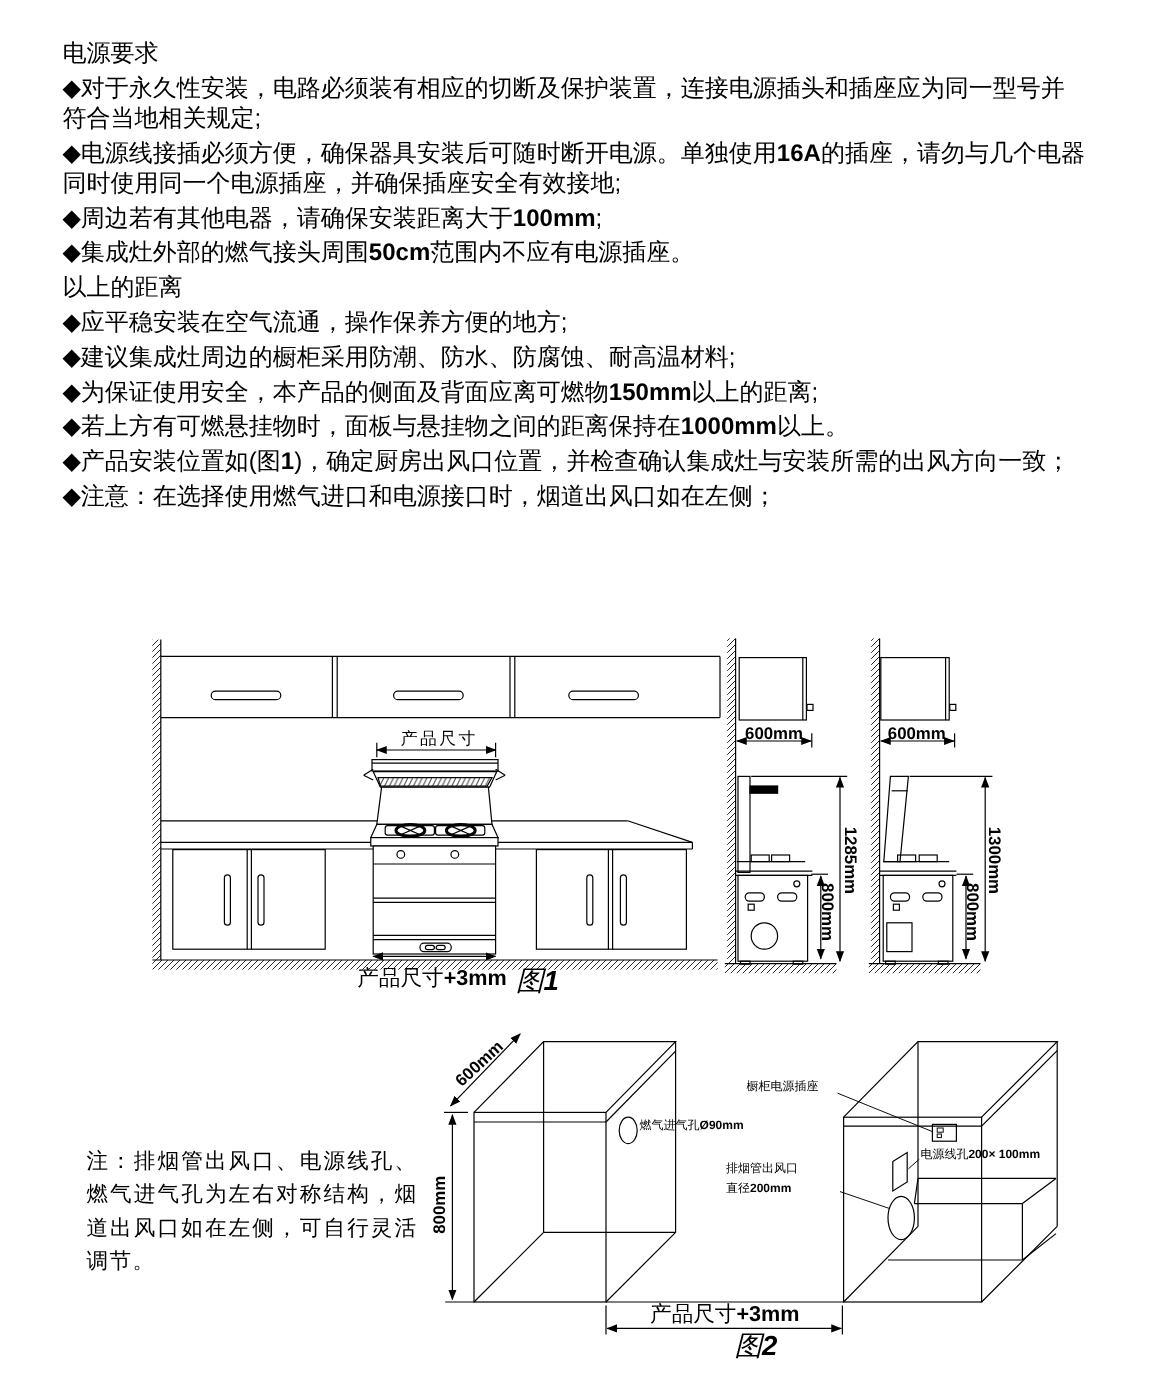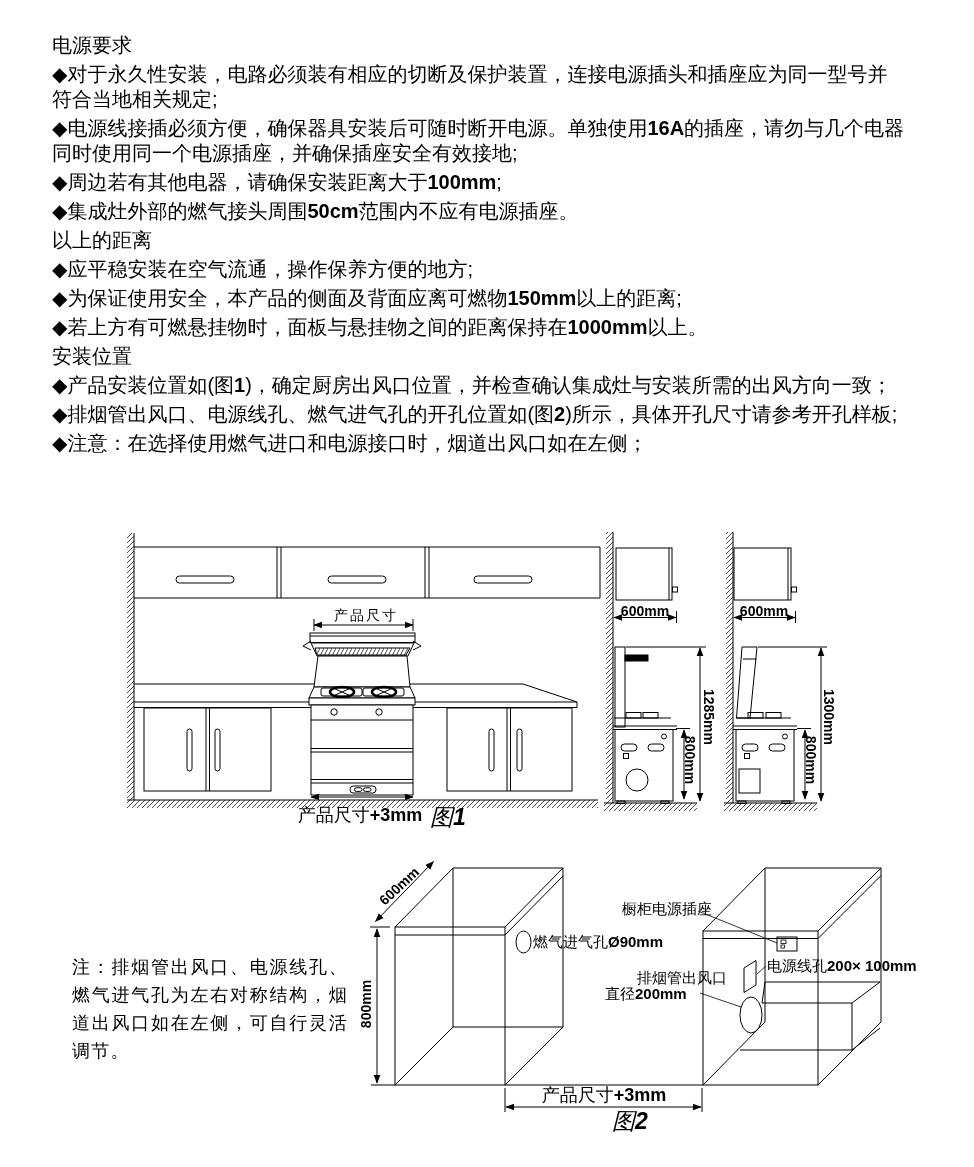--- a/index.html
+++ b/index.html
@@ -36,6 +36,7 @@
     <p>◆集成灶外部的燃气接头周围<b>50cm</b>范围内不应有电源插座。</p>
     <div class="h">以上的距离</div>
     <p>◆应平稳安装在空气流通，操作保养方便的地方;</p>
+    <p>◆建议集成灶周边的橱柜采用防潮、防水、防腐蚀、耐高温材料;</p>
     <p>◆为保证使用安全，本产品的侧面及背面应离可燃物<b>150mm</b>以上的距离;</p>
     <p>◆若上方有可燃悬挂物时，面板与悬挂物之间的距离保持在<b>1000mm</b>以上。</p>
     <div class="h">安装位置</div>

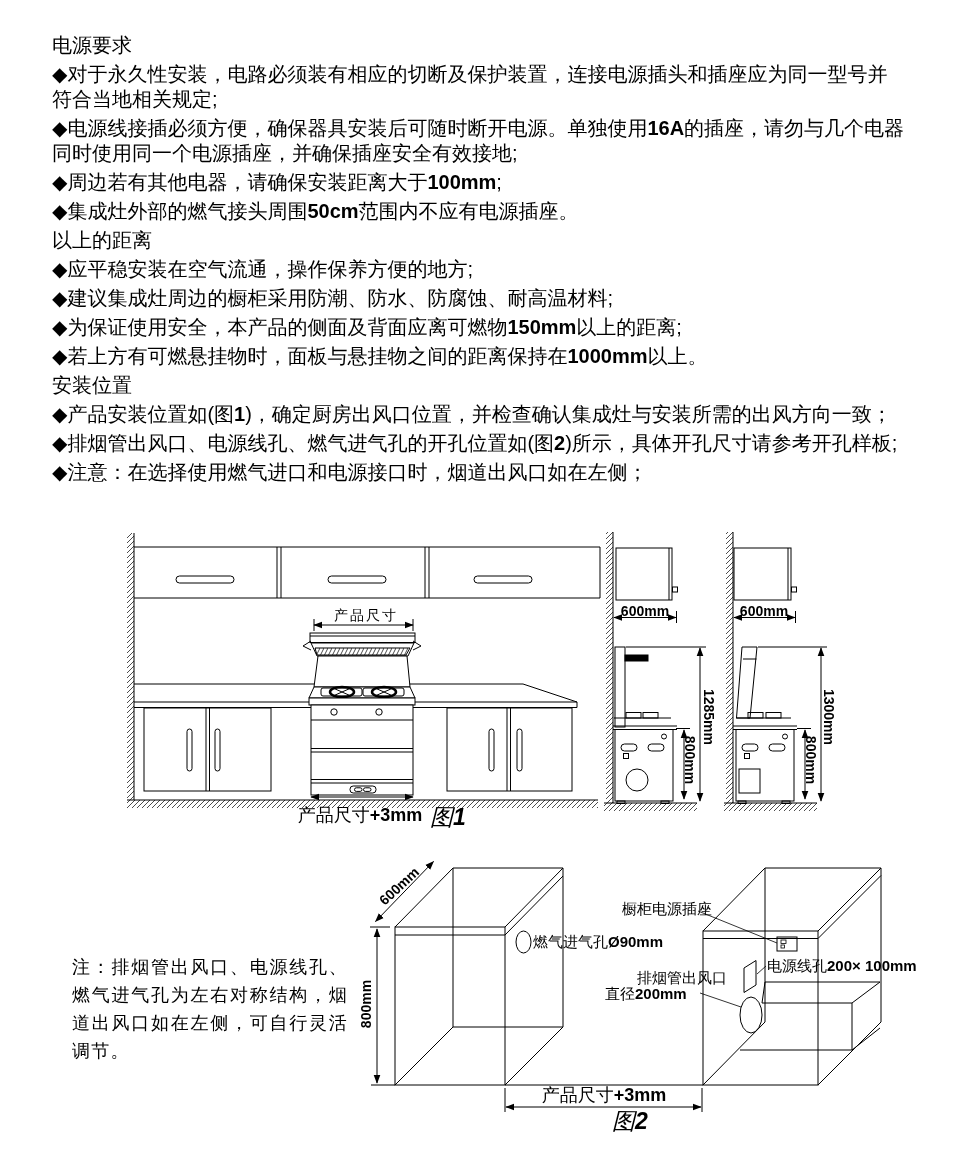--- a/index.html
+++ b/index.html
@@ -39,7 +39,6 @@
     <p>◆建议集成灶周边的橱柜采用防潮、防水、防腐蚀、耐高温材料;</p>
     <p>◆为保证使用安全，本产品的侧面及背面应离可燃物<b>150mm</b>以上的距离;</p>
     <p>◆若上方有可燃悬挂物时，面板与悬挂物之间的距离保持在<b>1000mm</b>以上。</p>
-    <div class="h">安装位置</div>
     <p>◆产品安装位置如(图<b>1</b>)，确定厨房出风口位置，并检查确认集成灶与安装所需的出风方向一致；</p>
     <p>◆排烟管出风口、电源线孔、燃气进气孔的开孔位置如(图<b>2</b>)所示，具体开孔尺寸请参考开孔样板;</p>
     <p>◆注意：在选择使用燃气进口和电源接口时，烟道出风口如在左侧；</p>

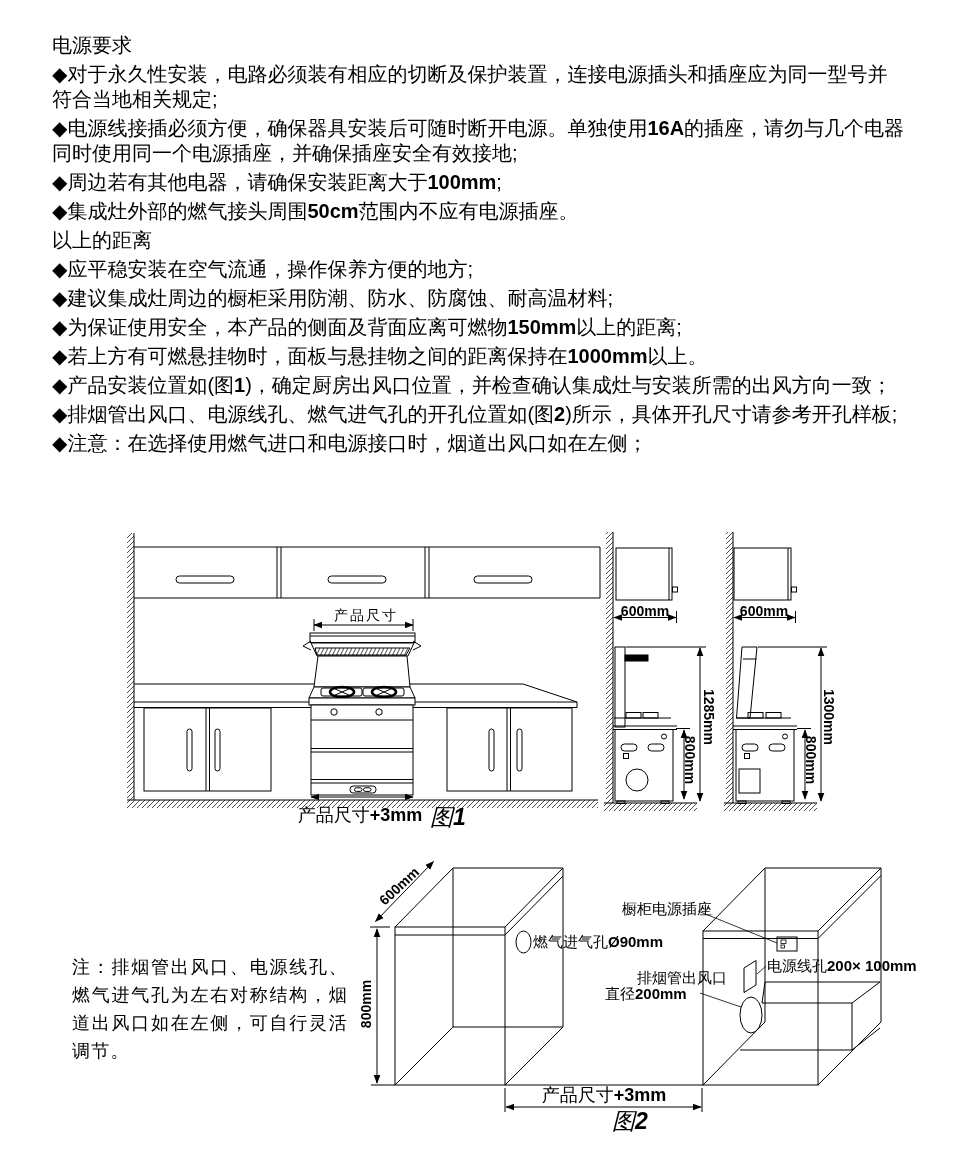--- a/index.html
+++ b/index.html
@@ -40,7 +40,6 @@
     <p>◆为保证使用安全，本产品的侧面及背面应离可燃物<b>150mm</b>以上的距离;</p>
     <p>◆若上方有可燃悬挂物时，面板与悬挂物之间的距离保持在<b>1000mm</b>以上。</p>
     <p>◆产品安装位置如(图<b>1</b>)，确定厨房出风口位置，并检查确认集成灶与安装所需的出风方向一致；</p>
-    <p>◆排烟管出风口、电源线孔、燃气进气孔的开孔位置如(图<b>2</b>)所示，具体开孔尺寸请参考开孔样板;</p>
     <p>◆注意：在选择使用燃气进口和电源接口时，烟道出风口如在左侧；</p>
   </div>
 

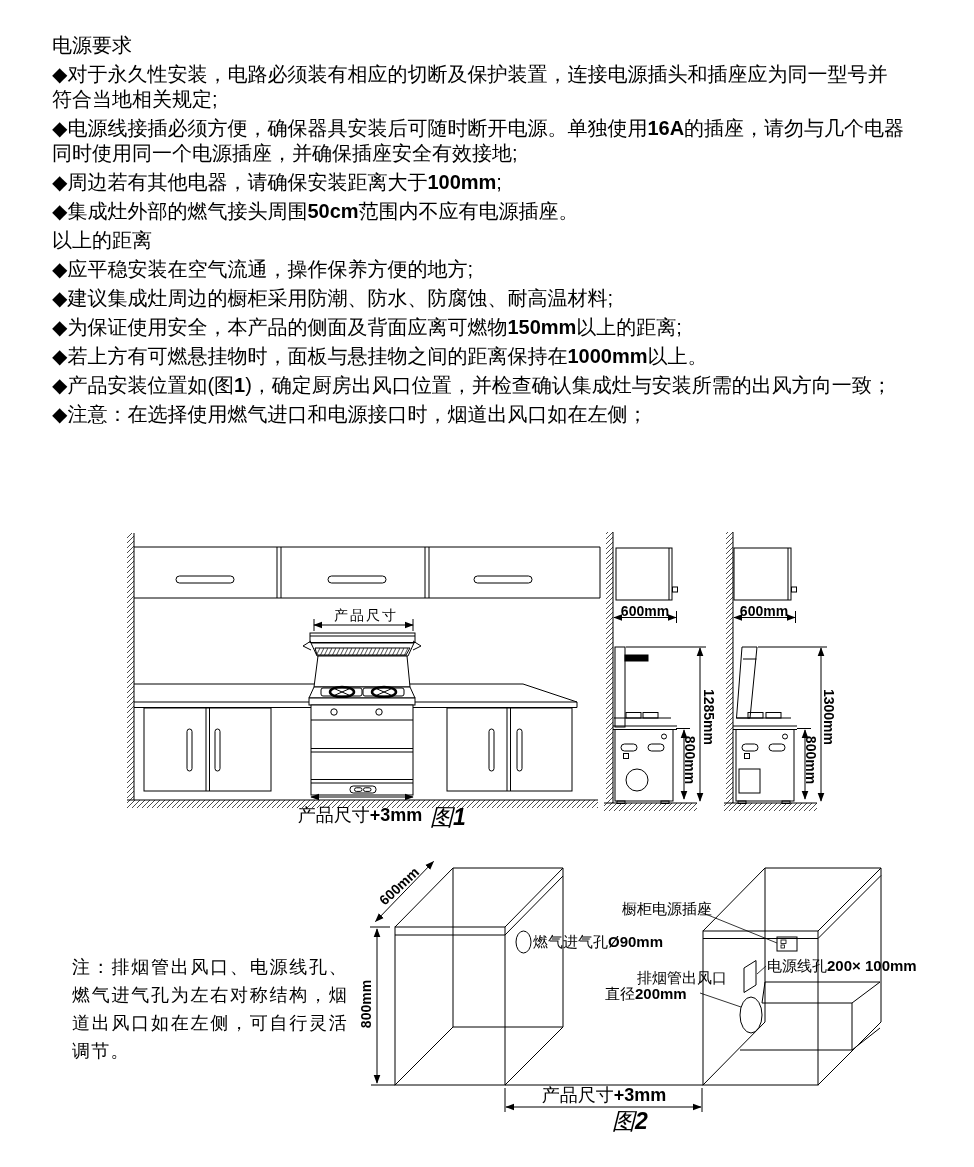--- a/index.html
+++ b/index.html
@@ -9,7 +9,7 @@
   .doc .h{margin:0 0 4px 0;}
   .doc p{margin:0 0 4px 0;white-space:pre-line;}
   svg.art{position:absolute;left:0;top:0;pointer-events:none;}
-  .lbl{position:absolute;white-space:nowrap;font-size:15px;line-height:1;}
+  .lbl{position:absolute;white-space:nowrap;font-size:10px;line-height:1;}
   .dim{font-weight:700;font-size:14px;}
   .ctr{transform:translate(-50%,-50%);}
   .r90{transform:translate(-50%,-50%) rotate(90deg);}

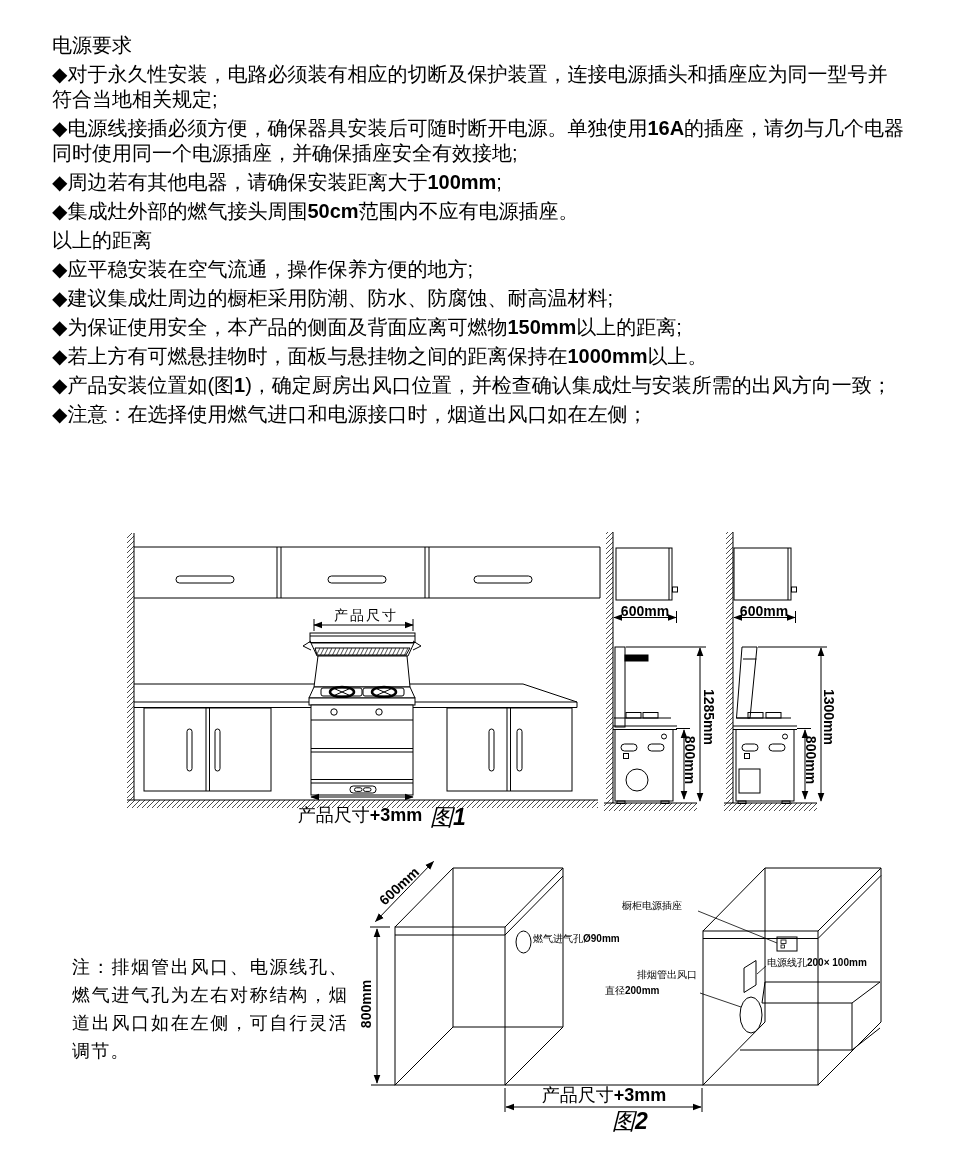--- a/index.html
+++ b/index.html
@@ -251,7 +251,7 @@
   <div class="lbl" style="left:533px;top:934px">燃气进气孔<b>Ø90mm</b></div>
   <div class="lbl" style="left:622px;top:901px">橱柜电源插座</div>
   <div class="lbl" style="left:767px;top:958px">电源线孔<b>200×</b> <b>100mm</b></div>
-  <div class="lbl" style="left:637px;top:970px">排烟管出风口</div>
+  <div class="lbl" style="left:605px;top:970px">排烟管出风口</div>
   <div class="lbl" style="left:605px;top:986px">直径<b>200mm</b></div>
   <div class="lbl big ctr" style="left:604px;top:1095px">产品尺寸<b>+3mm</b></div>
   <div class="lbl fig-cap" style="left:612px;top:1110px">图<b>2</b></div>

